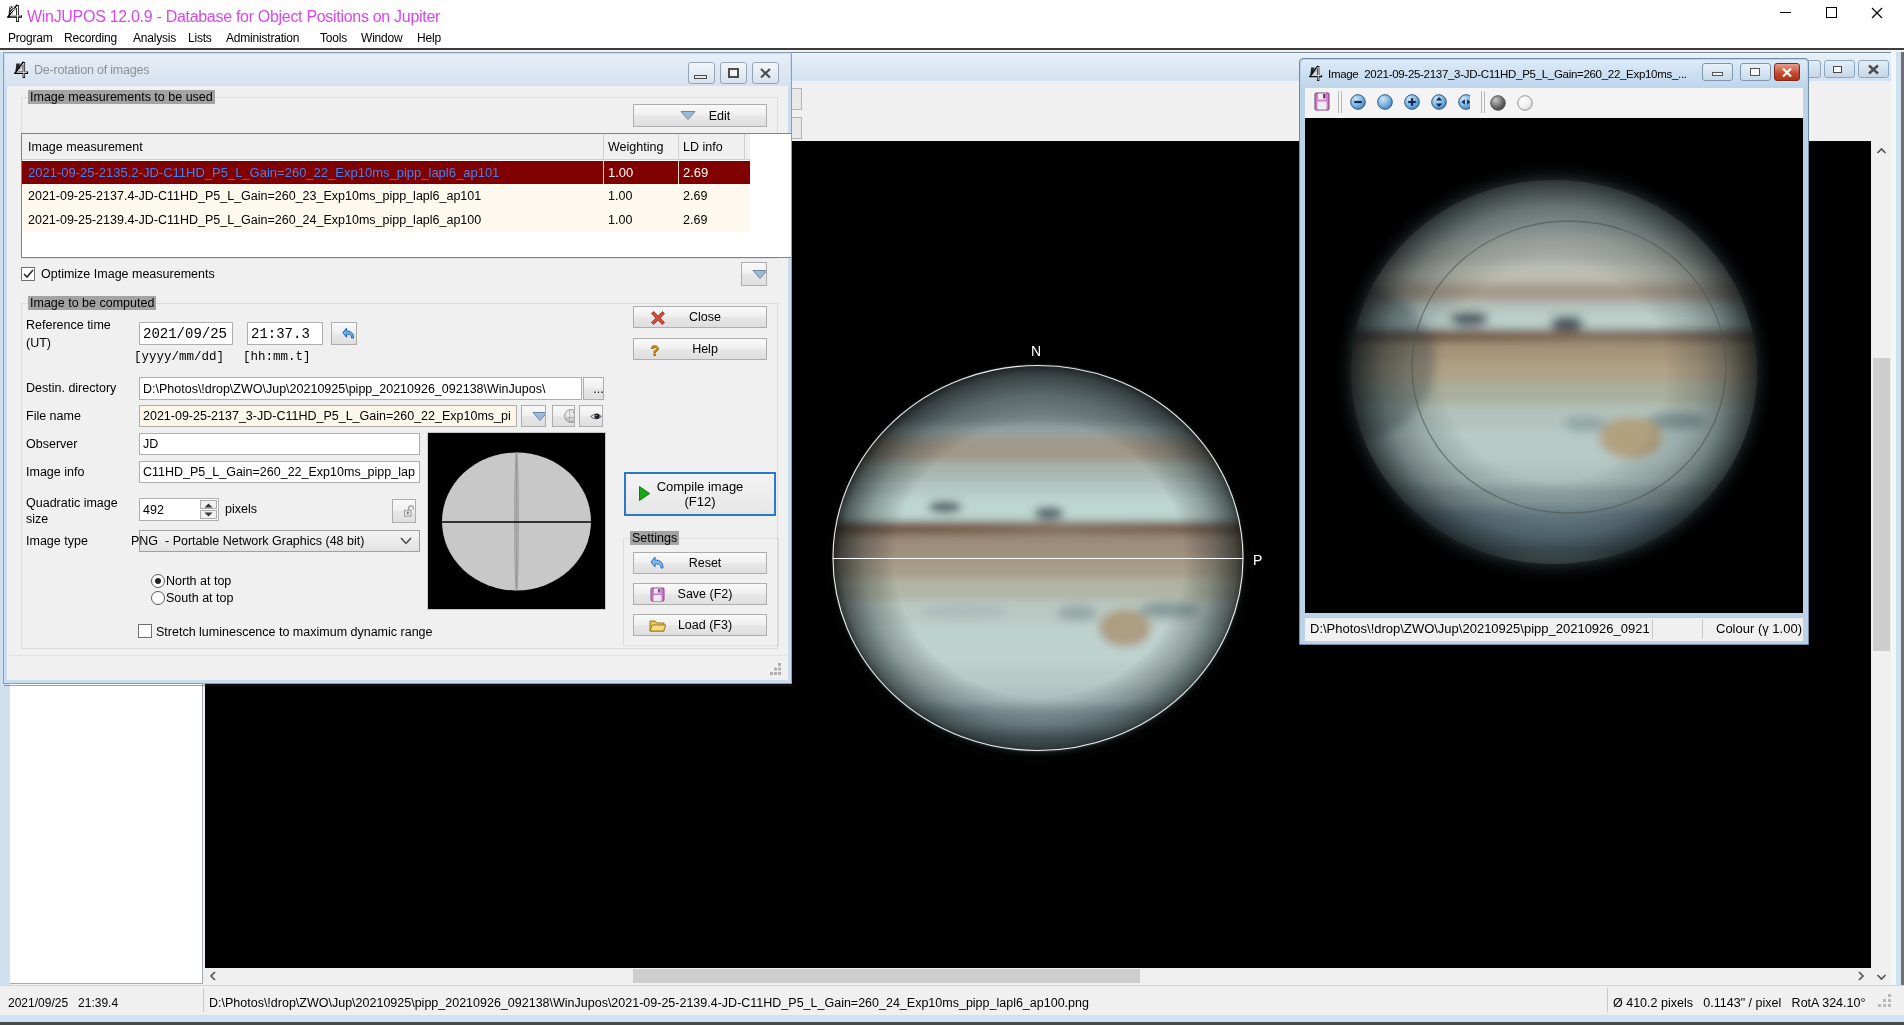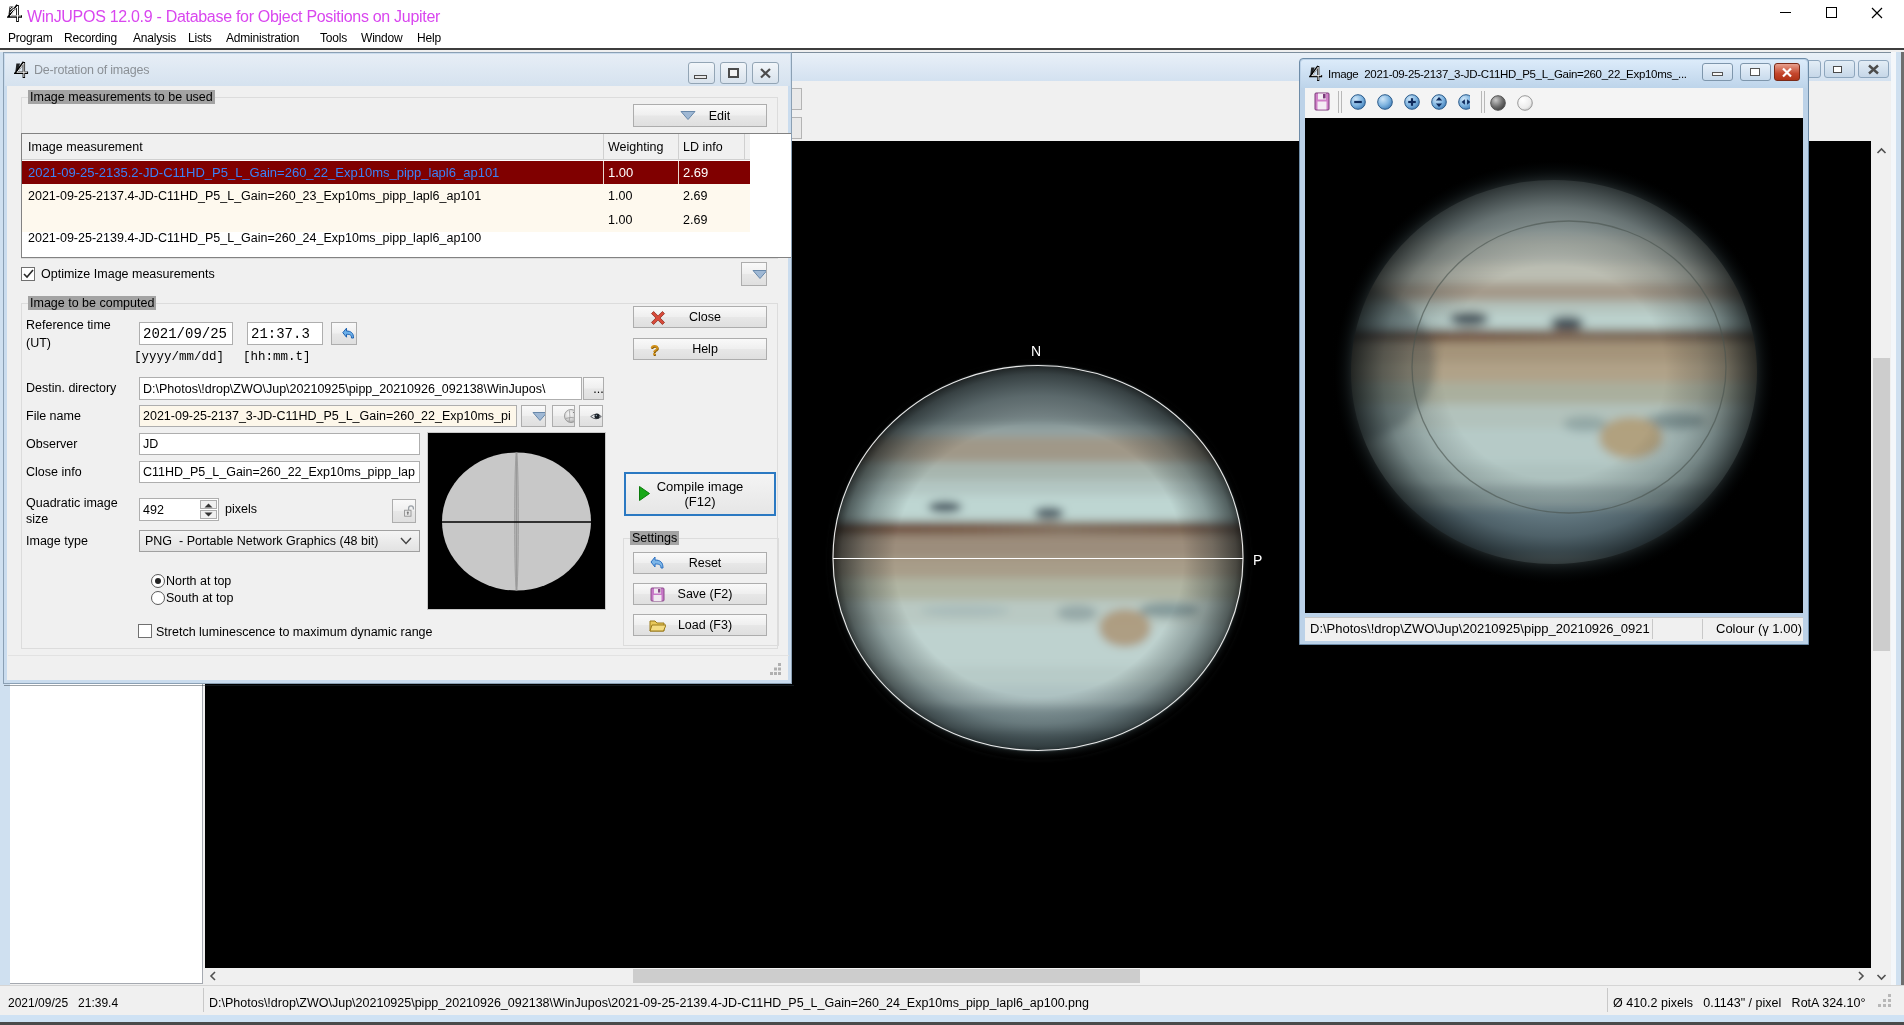--- a/index.html
+++ b/index.html
@@ -215,7 +215,7 @@
     <div class="abs t13" style="left:586px;top:55px;">1.00</div>
     <div class="abs t13" style="left:661px;top:55px;">2.69</div>
     <div class="abs" style="left:0;top:74px;width:728px;height:24px;background:#fef9ee;"></div>
-    <div class="abs t13" style="left:6px;top:97px;">2021-09-25-2139.4-JD-C11HD_P5_L_Gain=260_24_Exp10ms_pipp_lapl6_ap100</div>
+    <div class="abs t13" style="left:6px;top:79px;">2021-09-25-2139.4-JD-C11HD_P5_L_Gain=260_24_Exp10ms_pipp_lapl6_ap100</div>
     <div class="abs t13" style="left:586px;top:79px;">1.00</div>
     <div class="abs t13" style="left:661px;top:79px;">2.69</div>
   </div>

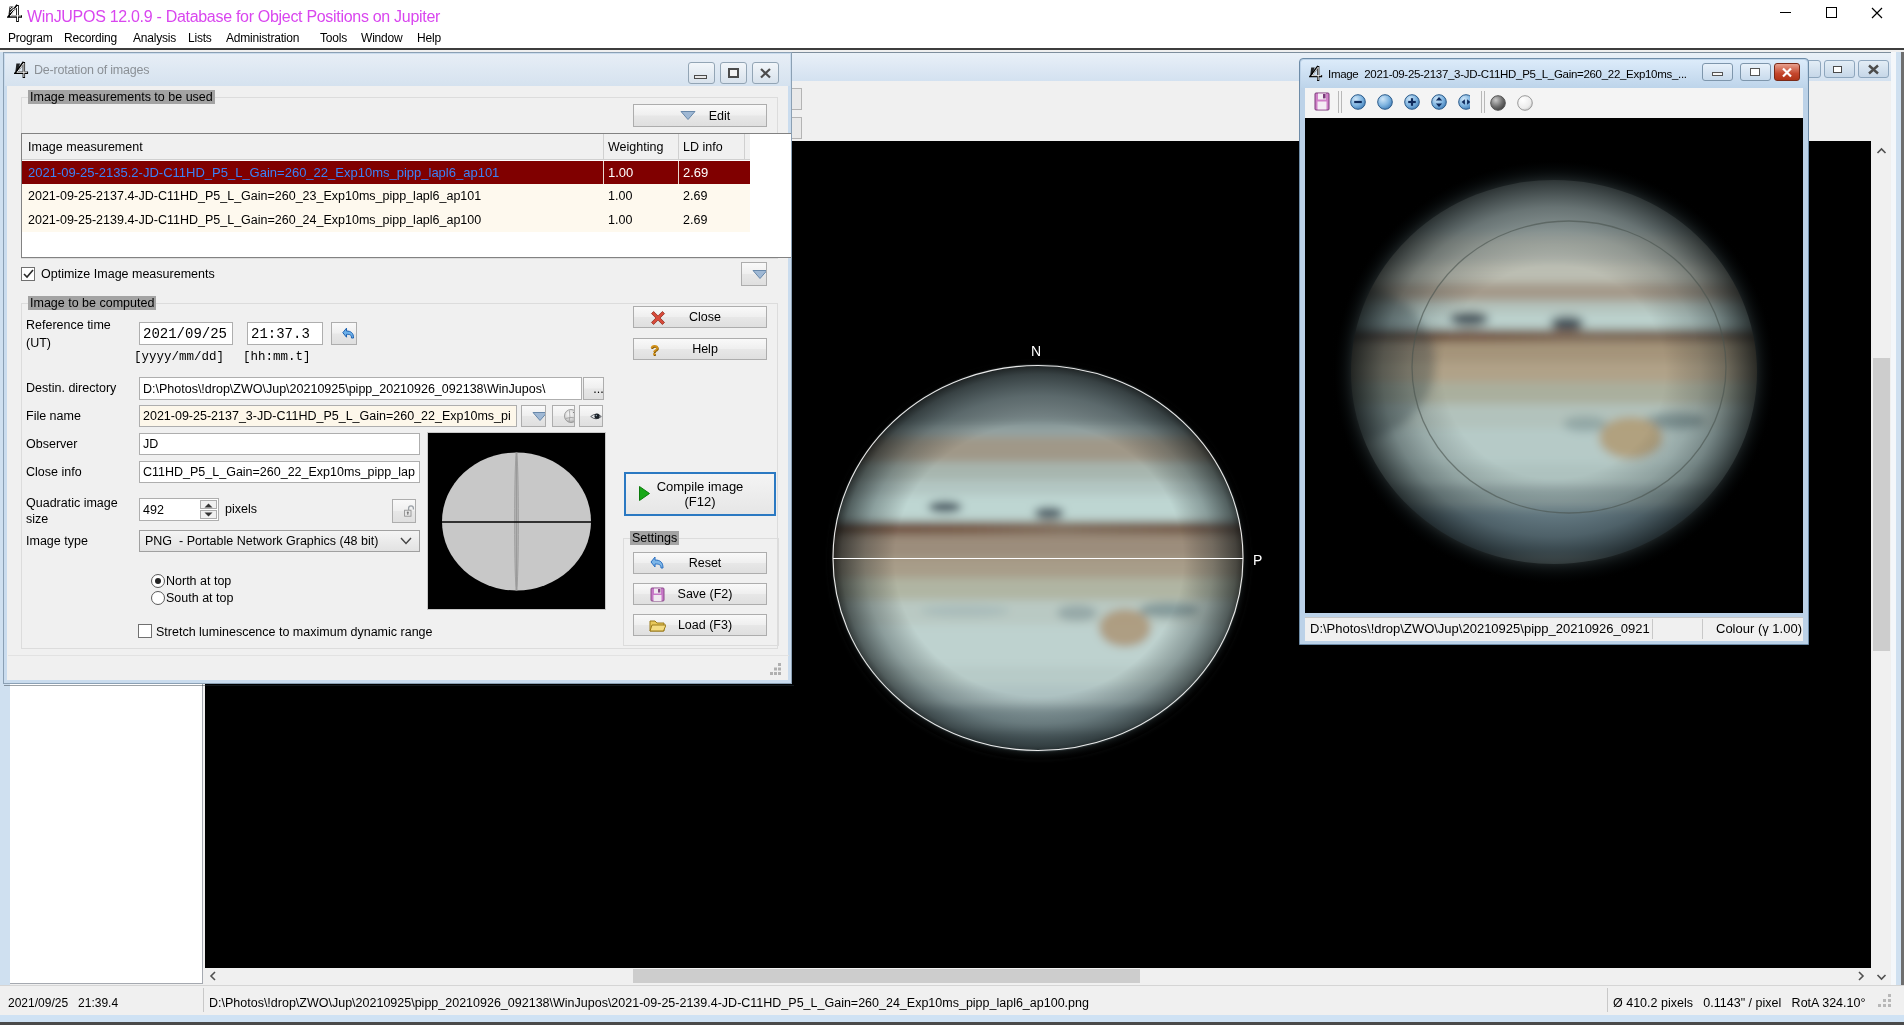--- a/index.html
+++ b/index.html
@@ -281,7 +281,7 @@
 
   <div class="lbl" style="left:22px;top:384px;">Observer</div>
   <div class="field" style="left:135px;top:380px;width:281px;height:22px;">JD</div>
-  <div class="lbl" style="left:22px;top:412px;">Close info</div>
+  <div class="lbl" style="left:22px;top:412px;">Image info</div>
   <div class="field" style="left:135px;top:408px;width:281px;height:22px;">C11HD_P5_L_Gain=260_22_Exp10ms_pipp_lap</div>
 
   <div class="lbl" style="left:22px;top:443px;">Quadratic image</div>

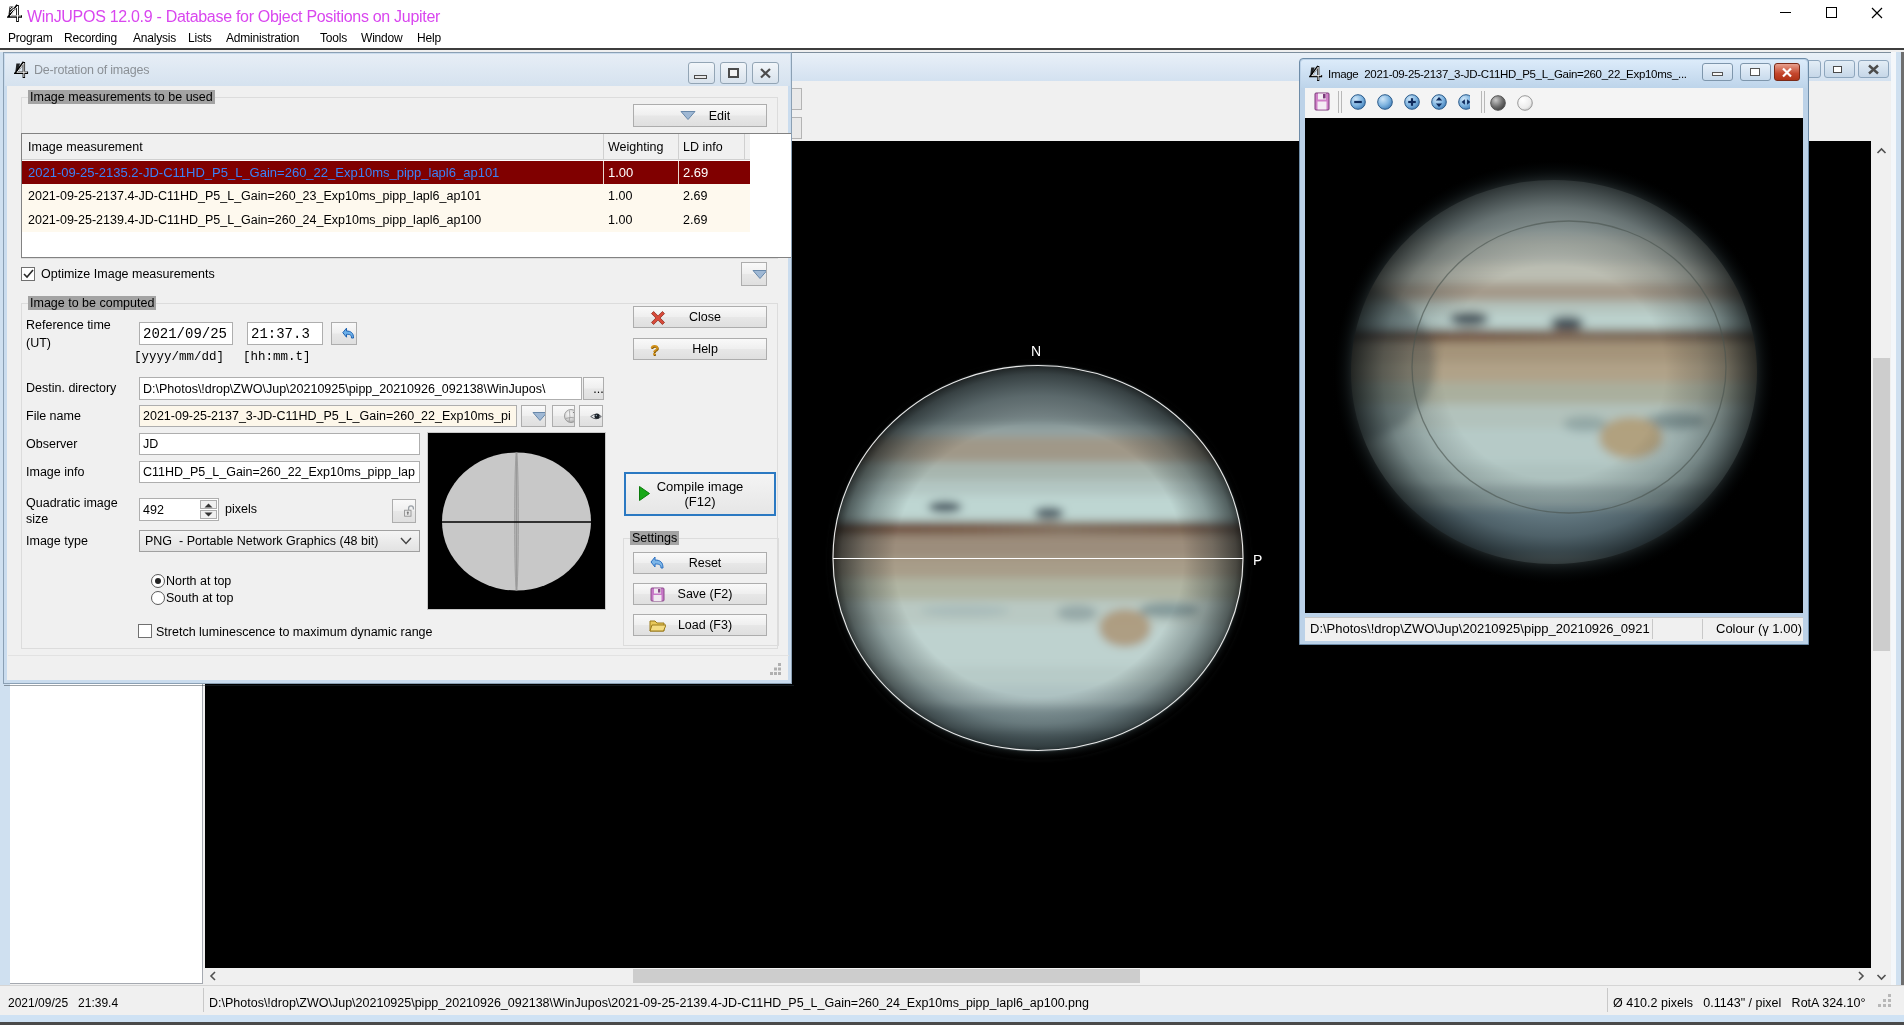--- a/index.html
+++ b/index.html
@@ -307,7 +307,7 @@
 
   <div class="lbl" style="left:22px;top:481px;">Image type</div>
   <div class="abs" style="left:135px;top:477px;width:281px;height:22px;background:linear-gradient(#f4f4f4,#e2e2e2);border:1px solid #a0a0a0;"></div>
-  <div class="lbl" style="left:141px;top:481px;">PNG&nbsp; - Portable Network Graphics (48 bit)</div>
+  <div class="lbl" style="left:127px;top:481px;">PNG&nbsp; - Portable Network Graphics (48 bit)</div>
   <svg class="abs" style="left:396px;top:484px;" width="12" height="8">
       <path d="M1 1 L6 6.5 L11 1" stroke="#444" stroke-width="1.4" fill="none"></path>
     </svg>

